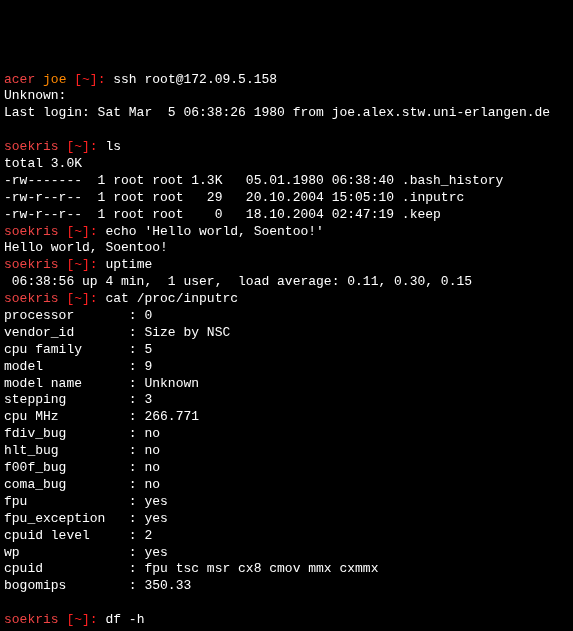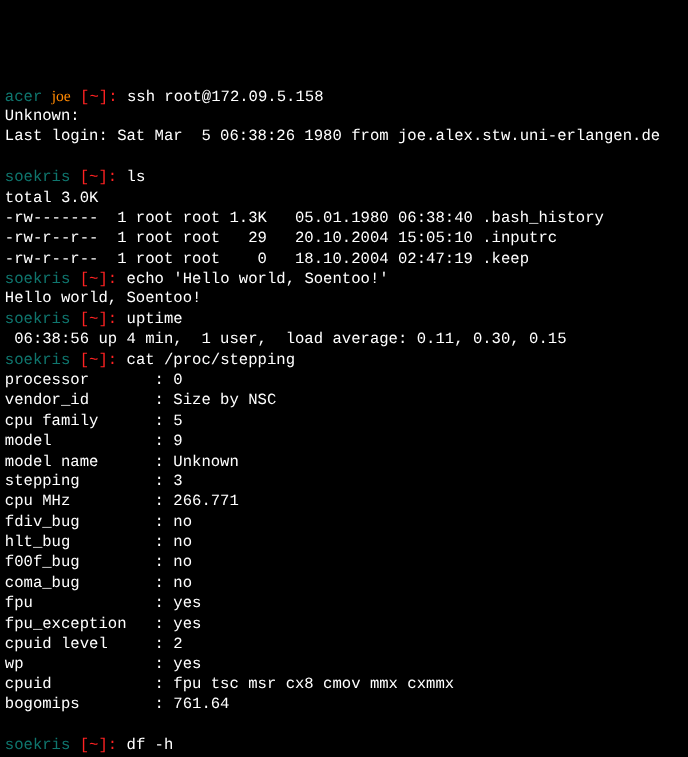--- a/index.html
+++ b/index.html
@@ -14,7 +14,7 @@
       width: 573px;
       box-sizing: border-box;
     }
-    .host { color: #0f766e; margin-top: 38px; }
+    .host { color: #ef4444; margin-top: 38px; }
     .user { color: #ff8800; font-family: Liberation Serif, serif; }
     .path { color: #ff2222; }
   </style>

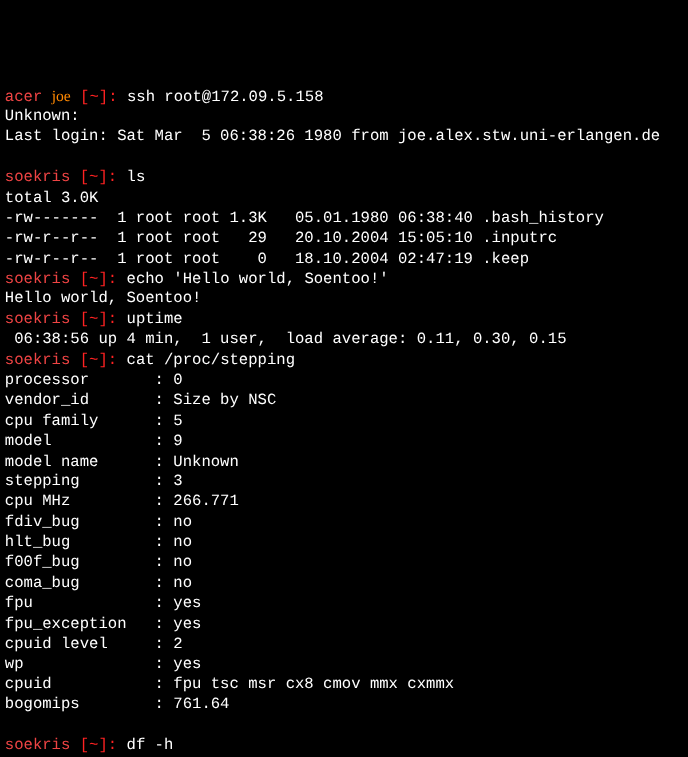--- a/index.html
+++ b/index.html
@@ -15,7 +15,7 @@
       box-sizing: border-box;
     }
     .host { color: #ef4444; margin-top: 38px; }
-    .user { color: #ff8800; font-family: Liberation Serif, serif; }
+    .user { color: #ff8800; }
     .path { color: #ff2222; }
   </style>
 </head>

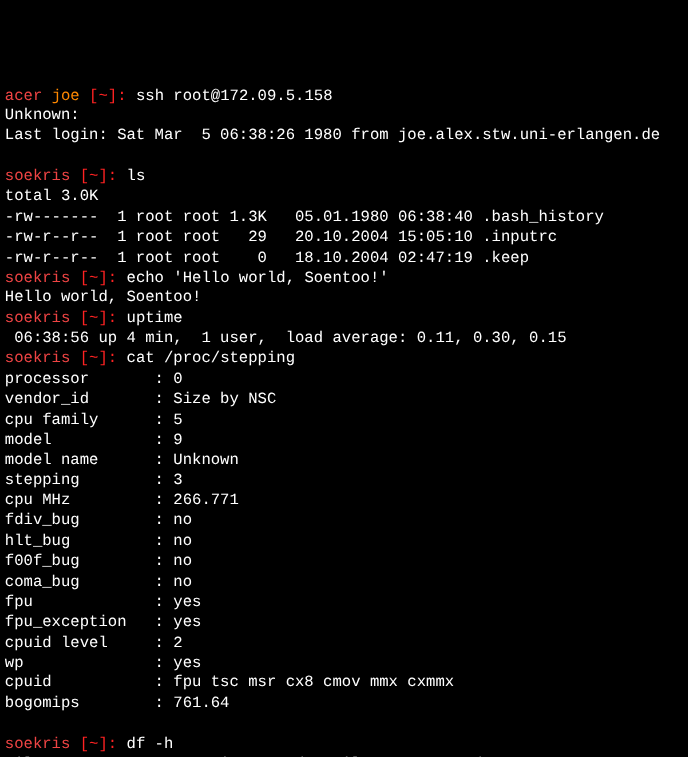--- a/index.html
+++ b/index.html
@@ -36,7 +36,7 @@
 <span>Hello world, Soentoo!</span>
 <span class="host">soekris</span> <span class="path">[~]:</span><span> uptime</span>
 <span> 06:38:56 up 4 min,  1 user,  load average: 0.11, 0.30, 0.15</span>
-<span class="host">soekris</span> <span class="path">[~]:</span><span> cat /proc/stepping</span>
+<span class="host">soekris</span> <span class="path">[~]:</span><span> cat /proc/inputrc</span>
 <span>processor       : 0</span>
 <span>vendor_id       : Size by NSC</span>
 <span>cpu family      : 5</span>

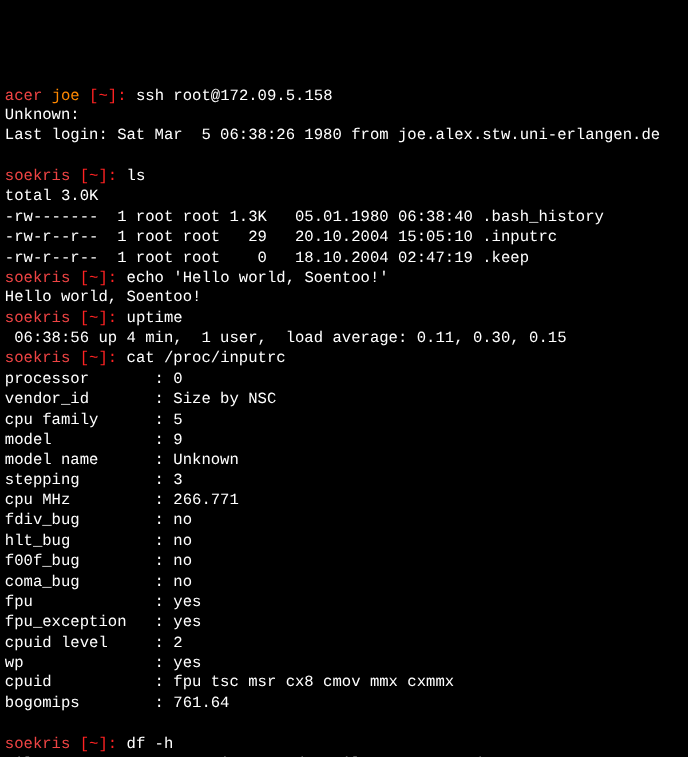--- a/index.html
+++ b/index.html
@@ -53,7 +53,7 @@
 <span>cpuid level     : 2</span>
 <span>wp              : yes</span>
 <span>cpuid           : fpu tsc msr cx8 cmov mmx cxmmx</span>
-<span>bogomips        : 761.64</span>
+<span>bogomips        : 350.33</span>
 <span></span>
 <span class="host">soekris</span> <span class="path">[~]:</span><span> df -h</span>
 <span>Filesystem            Size  Used Avail Use% Mounted on</span>

